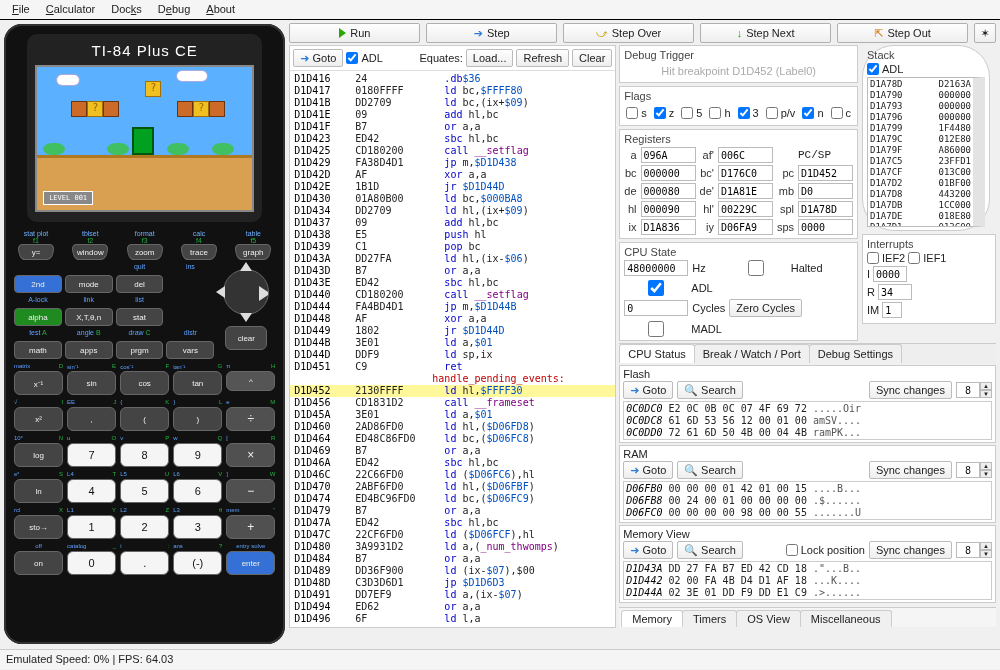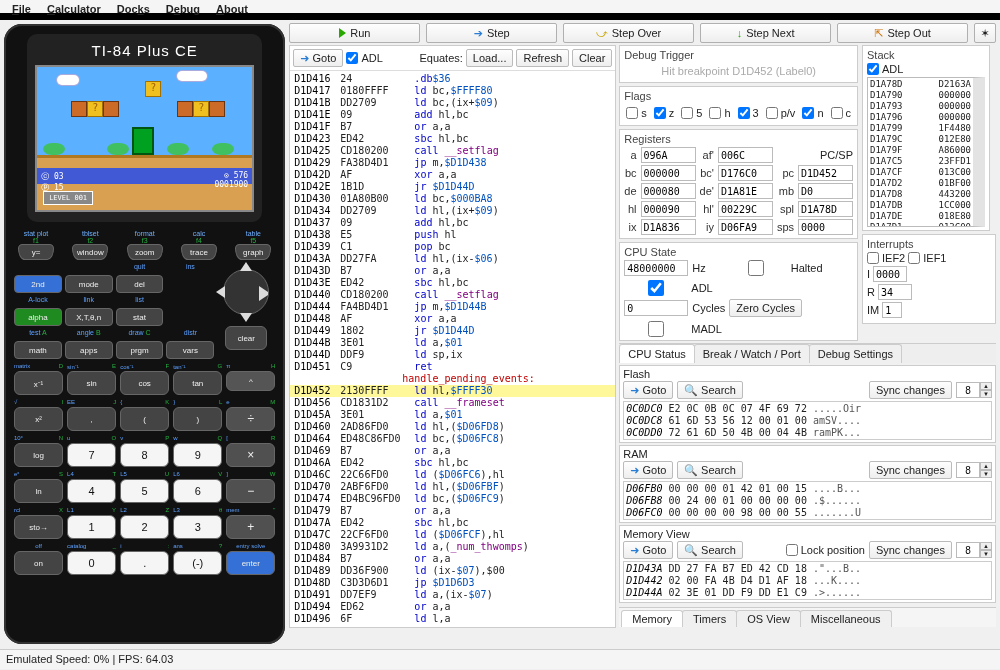--- a/index.html
+++ b/index.html
@@ -12,7 +12,7 @@
   overflow: hidden;
   color: #222;
 }
-.menubar { height: 20px; background: #f5f5f5; display: flex; border-bottom: 7px solid #000000; padding-left: 4px; font-weight: bold; }
+.menubar { height: 20px; background: #f5f5f5; display: flex; border-bottom: 1px solid #000000; padding-left: 4px; }
 .menubar span { padding: 3px 8px; cursor: pointer; }
 .menubar span u { text-decoration: underline; }
 .main { display: flex; height: 629px; }

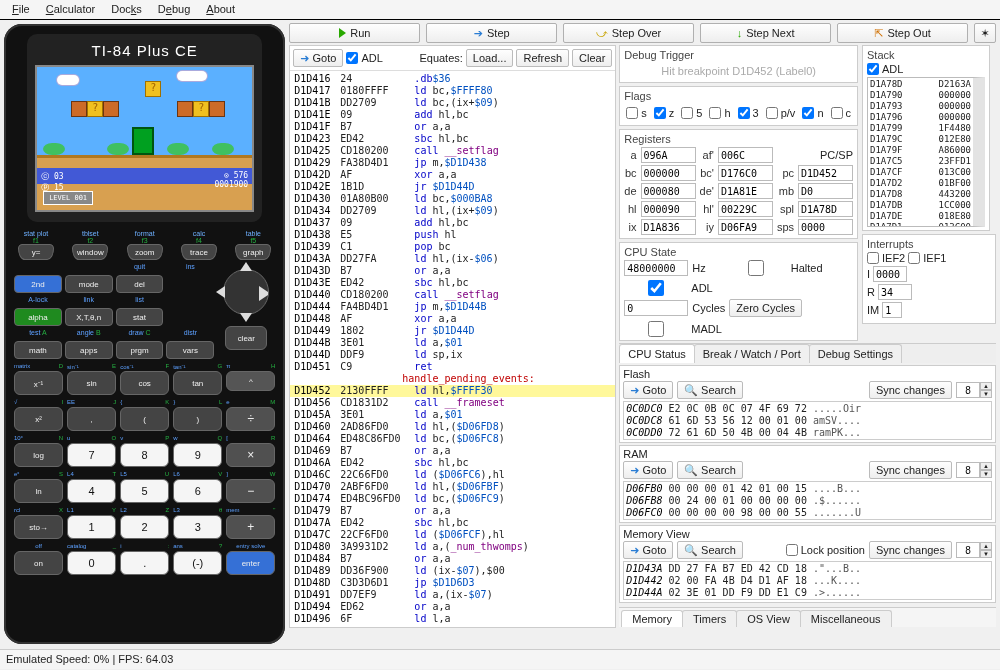--- a/index.html
+++ b/index.html
@@ -120,7 +120,7 @@
 .regs .l{ text-align:right; color:#333; }
 .cpu-state{ display:flex; gap:4px; align-items:center; flex-wrap:wrap; font-size:11px; }
 .cpu-state input{ width:64px; height:16px; border:1px solid #bbb; font:10px monospace; padding:0 2px; }
-.stack{ width:128px; }
+.stack{ width:128px;border-radius:32px; }
 .stack .stackbody{ border:1px solid #bbb; background:#fff; height:150px; overflow:hidden; font:9px/11px monospace; padding:1px 2px 1px 2px; }
 .stackbody .row{ display:flex; justify-content:space-between; }
 .stack .scrollpad{ border-right:12px solid #e3e3e3; position:relative; }

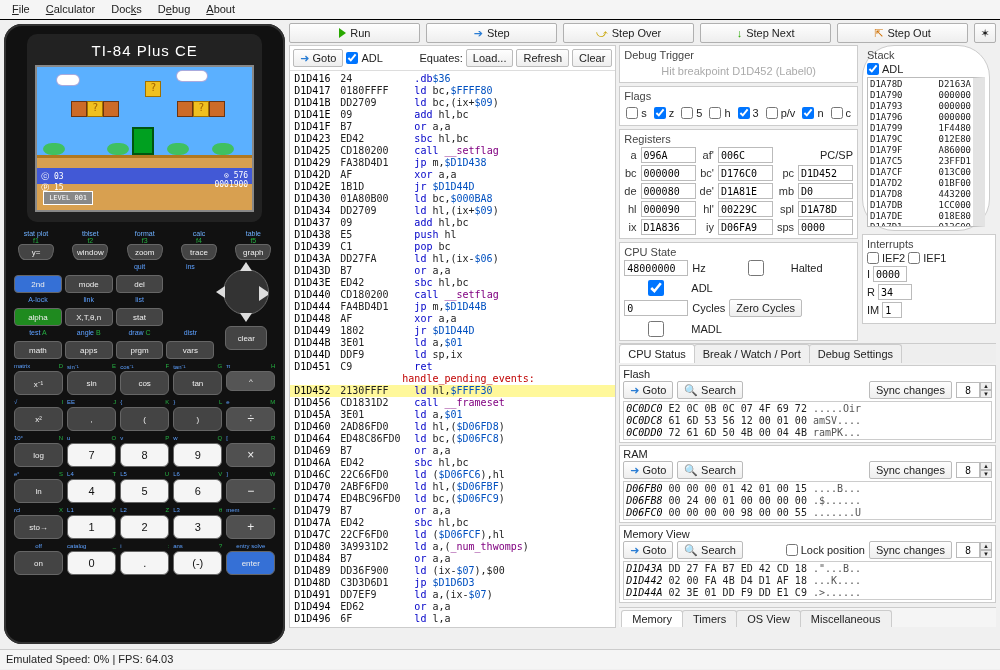--- a/index.html
+++ b/index.html
@@ -98,7 +98,7 @@
 .check{ display:inline-flex; align-items:center; gap:3px; font-size:11px; }
 .check input{ width:12px; height:12px; }
 .disasm-list{ flex:1; overflow:hidden; font:10px/12px "DejaVu Sans Mono","Consolas",monospace; padding:2px 0; }
-.dl-row{ display:flex; gap:2px; padding:0 4px; white-space:pre; }
+.dl-row{ display:flex; gap:17px; padding:0 4px; white-space:pre; }
 .dl-row.hl{ background:#fff89b; }
 .dl-addr{ width:44px; color:#000; }
 .dl-bytes{ width:60px; color:#222; }

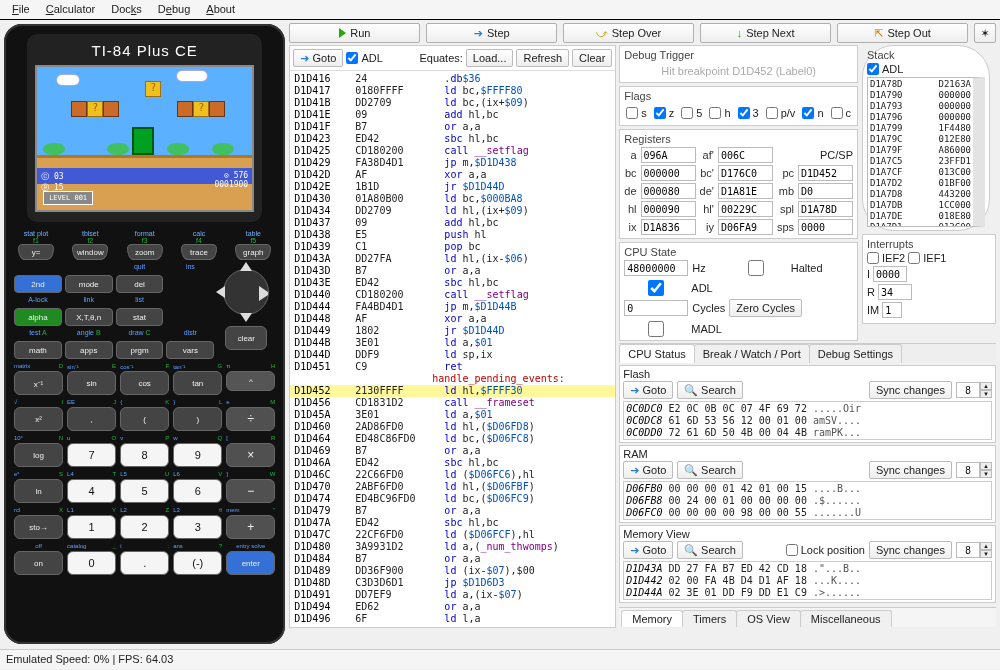--- a/index.html
+++ b/index.html
@@ -596,7 +596,7 @@
                   <div class="l">af'</div>
                   <input value="006C" style="">
                   <div class="l"></div>
-                  <div style="grid-column: span 1; text-align: right;">PC/SP</div>
+                  <div style="grid-column: span 1; text-align: left; font-family: Liberation Mono, monospace;">PC/SP</div>
                   <div class="l">bc</div>
                   <input value="000000" style="">
                   <div class="l">bc'</div>

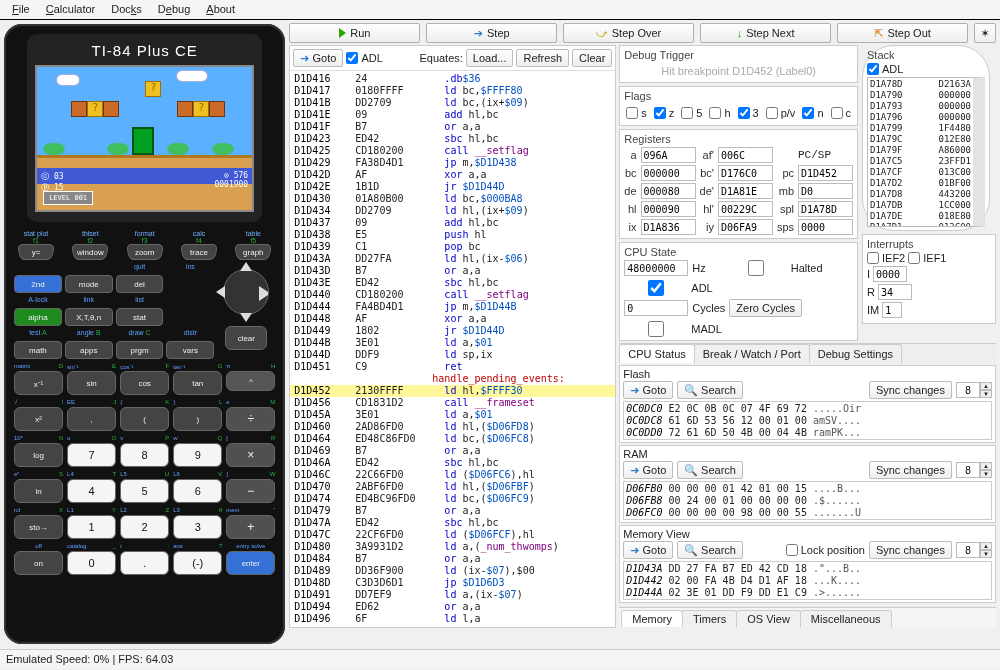--- a/index.html
+++ b/index.html
@@ -180,10 +180,6 @@
         <div class="bush" style="bottom:55px;left:130px"></div>
         <div class="bush" style="bottom:55px;left:175px"></div>
         <div class="ground"></div>
-        <div class="hud">
-          <span><span>ⓒ 03   </span><br><span>ⓟ 15</span></span>
-          <span style="text-align:right"><span>⊙ 576</span><br><span>0001900</span></span>
-        </div>
         <div class="levelbox">LEVEL 001</div>
       </div>
     </div>

